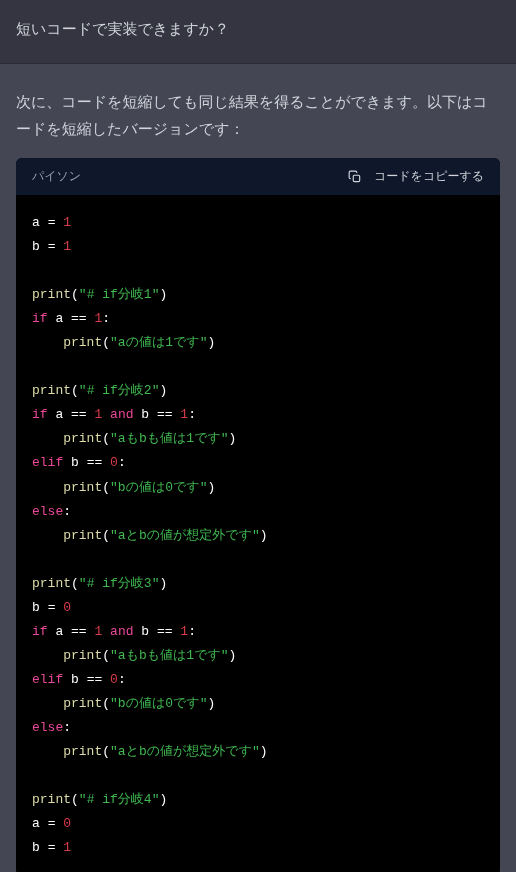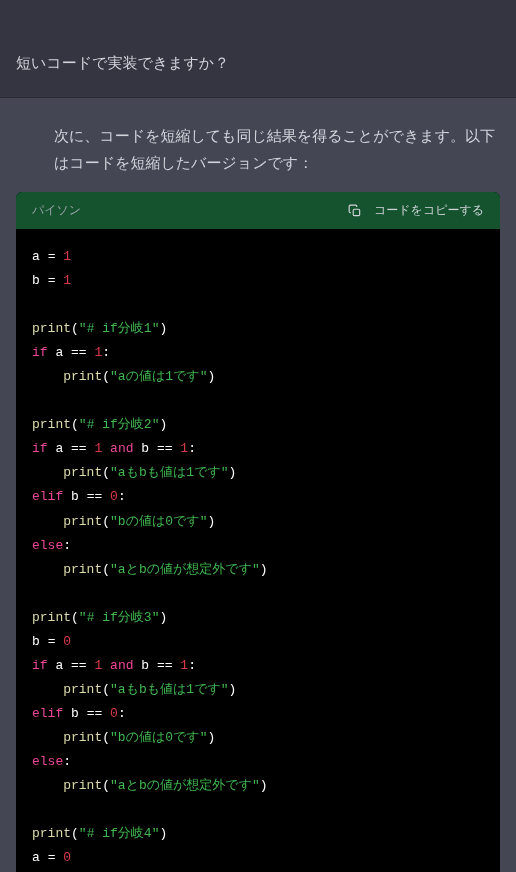--- a/index.html
+++ b/index.html
@@ -16,7 +16,6 @@
       font-size: 15px;
       color: #d1d5db;
       border-bottom: 1px solid #2a2b32;
-      margin-top: 34px;
     }
     .assistant-message {
       padding: 24px 16px 16px 16px;

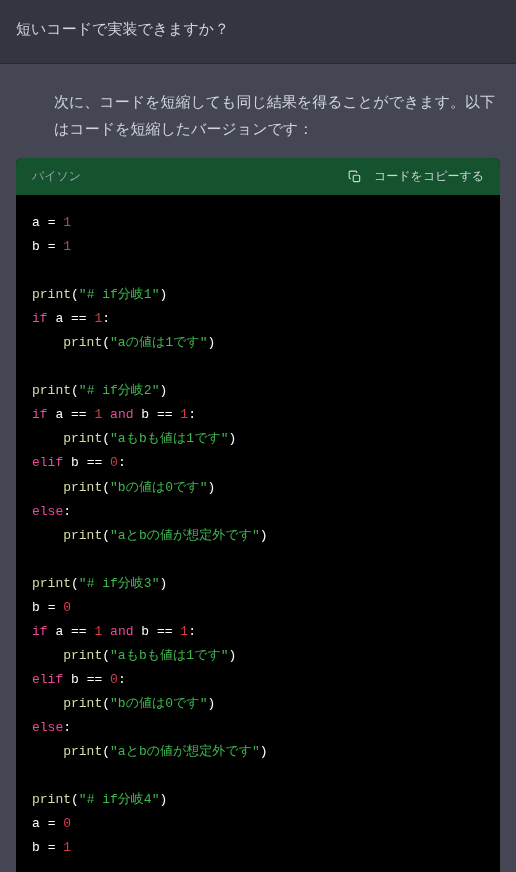--- a/index.html
+++ b/index.html
@@ -26,7 +26,6 @@
       line-height: 1.8;
       color: #d1d5db;
       margin-bottom: 16px;
-      margin-left: 38px;
     }
     .code-block {
       background: #000000;

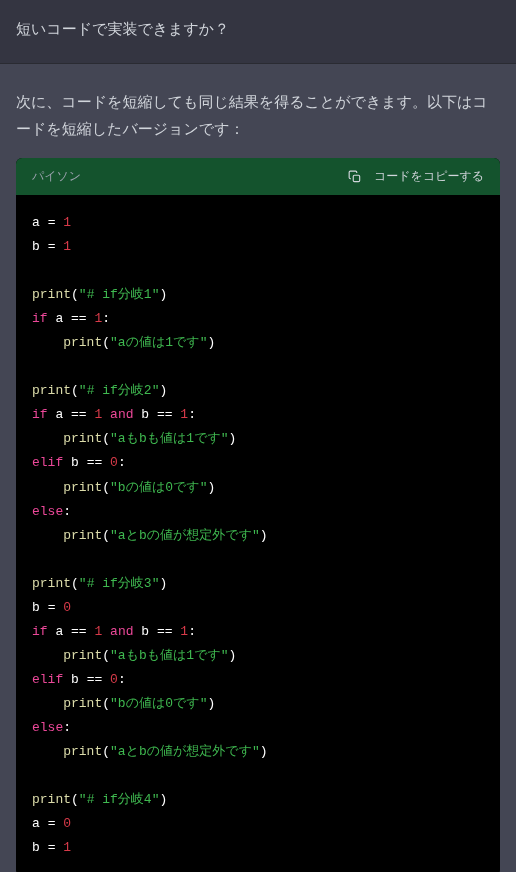--- a/index.html
+++ b/index.html
@@ -36,7 +36,7 @@
       display: flex;
       justify-content: space-between;
       align-items: center;
-      background: #14532d;
+      background: #0f172a;
       padding: 10px 16px;
       font-size: 12px;
       color: #9ca3af;

